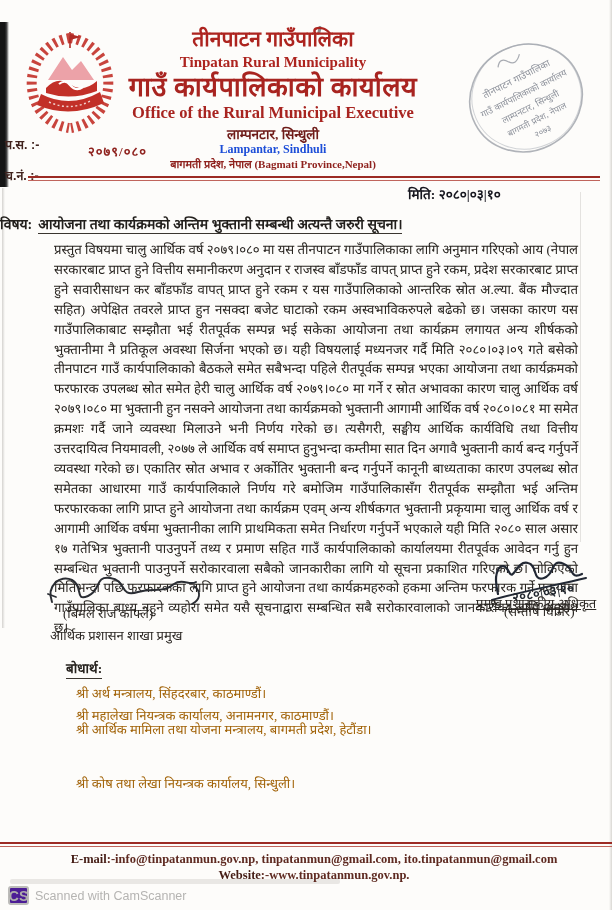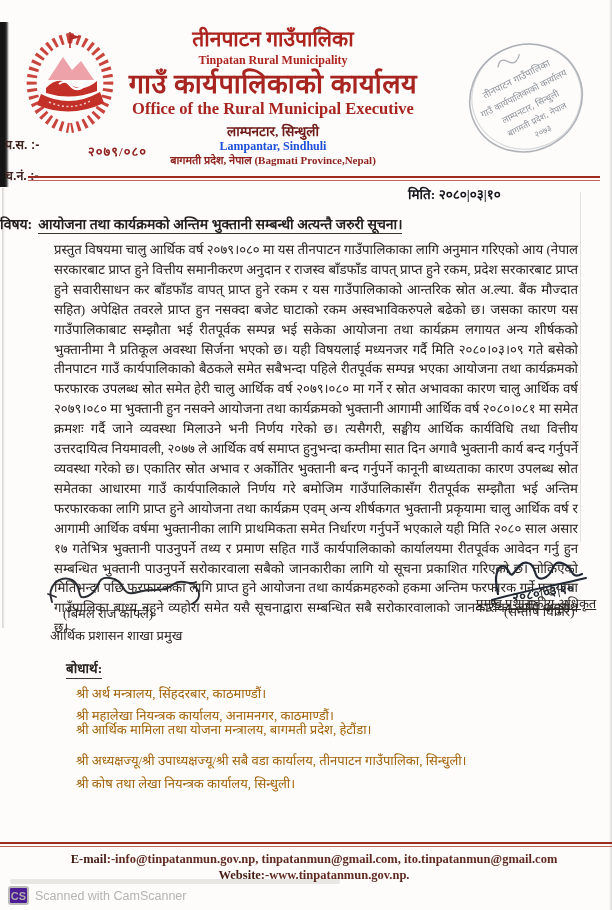--- a/index.html
+++ b/index.html
@@ -30,7 +30,7 @@
 
   .head-block{position:absolute;left:92px;top:28px;width:362px;text-align:center;line-height:1.12;}
   .h-org-np{font-size:21px;font-weight:bold;color:#ad241f;}
-  .h-org-en{font-size:12px;font-weight:bold;color:#ad241f;margin-top:2px;font-family:"Liberation Serif",serif;}
+  .h-org-en{font-size:15px;font-weight:bold;color:#ad241f;margin-top:2px;font-family:"Liberation Serif",serif;}
   .h-office-np{font-size:27px;font-weight:bold;color:#a82420;margin-top:2px;letter-spacing:.5px;}
   .h-office-en{font-size:16.5px;font-weight:bold;color:#a82420;margin-top:1px;}
   .h-place-np{font-size:13.5px;font-weight:bold;color:#6e1b18;margin-top:5px;}

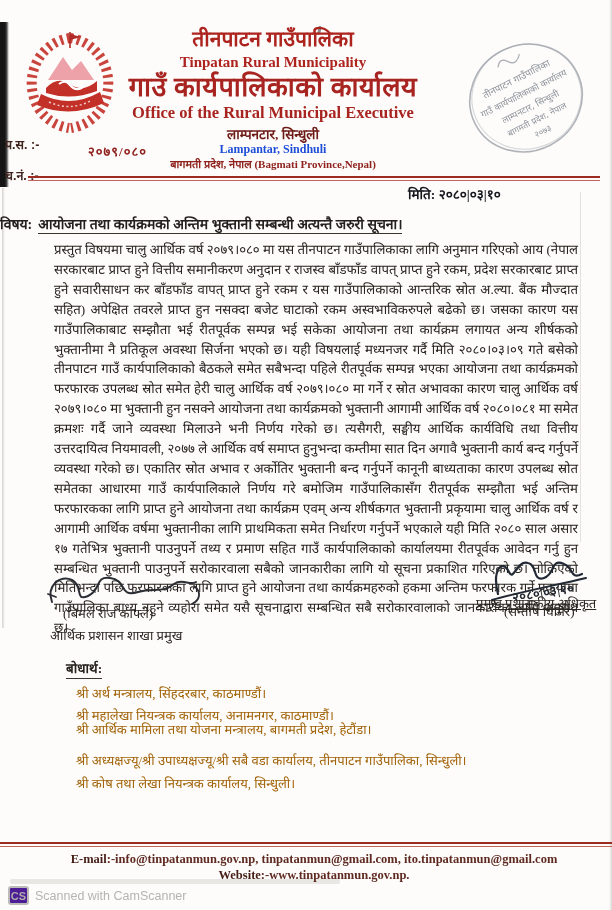--- a/index.html
+++ b/index.html
@@ -162,7 +162,6 @@
   <div class="cc-item" style="top:684px">श्री अर्थ मन्त्रालय, सिंहदरबार, काठमाण्डौं।</div>
   <div class="cc-item" style="top:706px">श्री महालेखा नियन्त्रक कार्यालय, अनामनगर, काठमाण्डौं।</div>
   <div class="cc-item" style="top:720px">श्री आर्थिक मामिला तथा योजना मन्त्रालय, बागमती प्रदेश, हेटौंडा।</div>
-  <div class="cc-item" style="top:751px">श्री अध्यक्षज्यू/श्री उपाध्यक्षज्यू/श्री सबै वडा कार्यालय, तीनपाटन गाउँपालिका, सिन्धुली।</div>
   <div class="cc-item" style="top:774px">श्री कोष तथा लेखा नियन्त्रक कार्यालय, सिन्धुली।</div>
 
   <div class="smudge"></div>

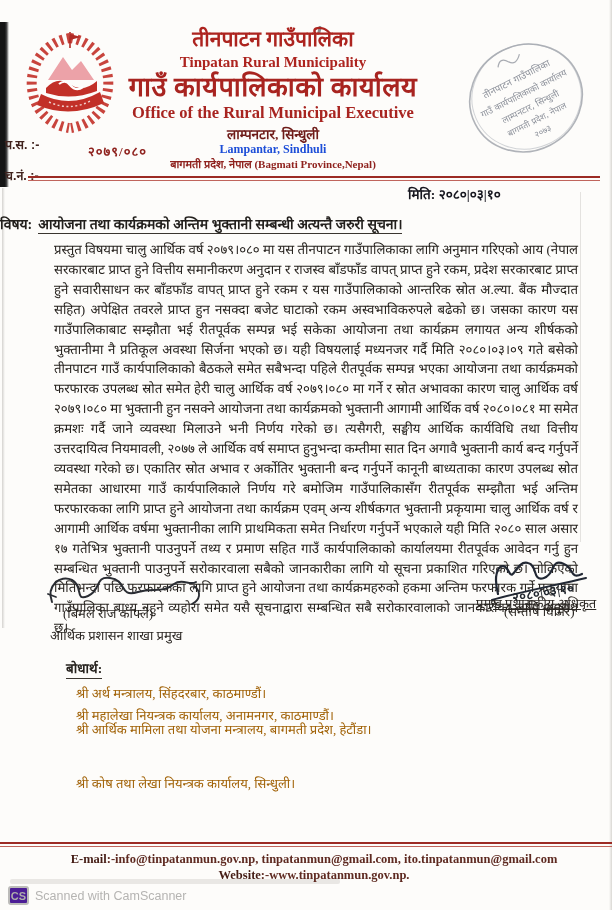--- a/index.html
+++ b/index.html
@@ -77,7 +77,7 @@
     font-family:"Liberation Sans",sans-serif;font-size:12.5px;color:#b5b4b2;}
   .cs-badge{display:inline-flex;align-items:center;justify-content:center;
     width:17px;height:15px;border:2px solid #bcbbb9;border-radius:3px;
-    font-size:11px;font-weight:bold;color:#aeadab;background:#4c1d95;}
+    font-size:14px;font-weight:bold;color:#aeadab;background:#4c1d95;}
   .smudge{position:absolute;left:10px;top:879px;width:330px;height:5px;background:#e9e7e4;border-radius:2px;}
 </style>
 </head>

